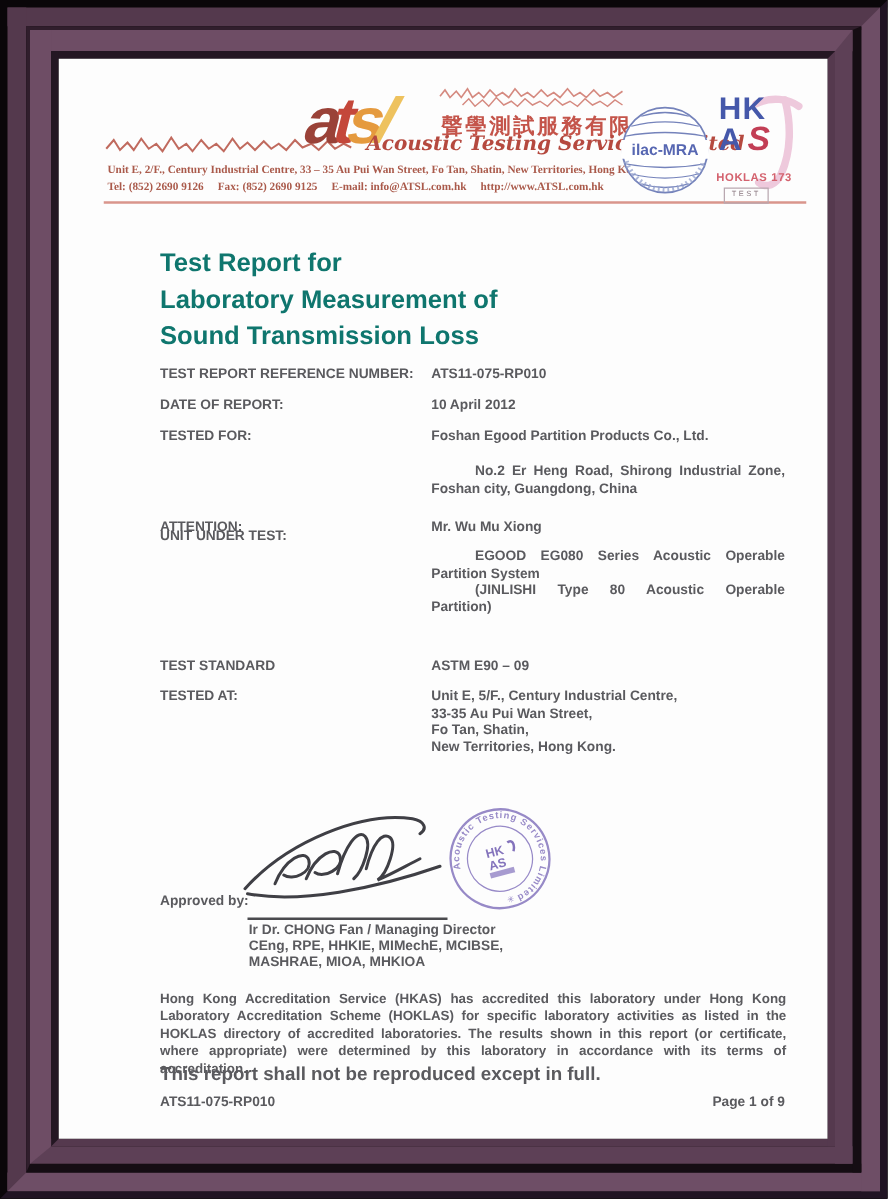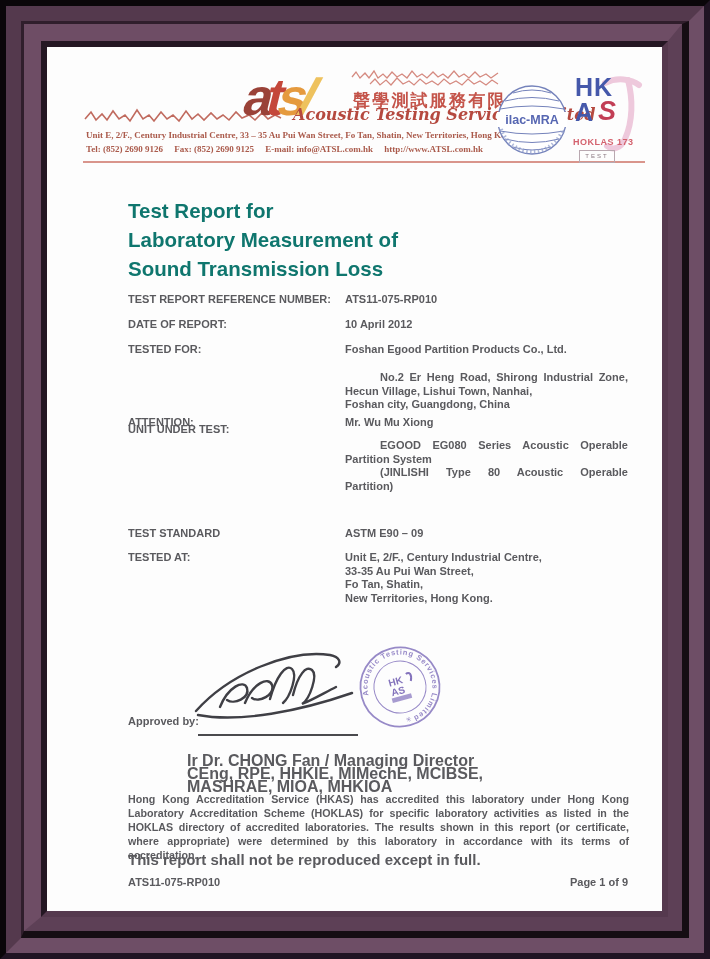--- a/index.html
+++ b/index.html
@@ -115,7 +115,6 @@
 
   <div class="abs val mline" style="top:324px">
     <div class="jline">No.2 Er Heng Road, Shirong Industrial Zone,</div>
-    <div>Hecun Village, Lishui Town, Nanhai,</div>
     <div>Foshan city, Guangdong, China</div>
   </div>
 

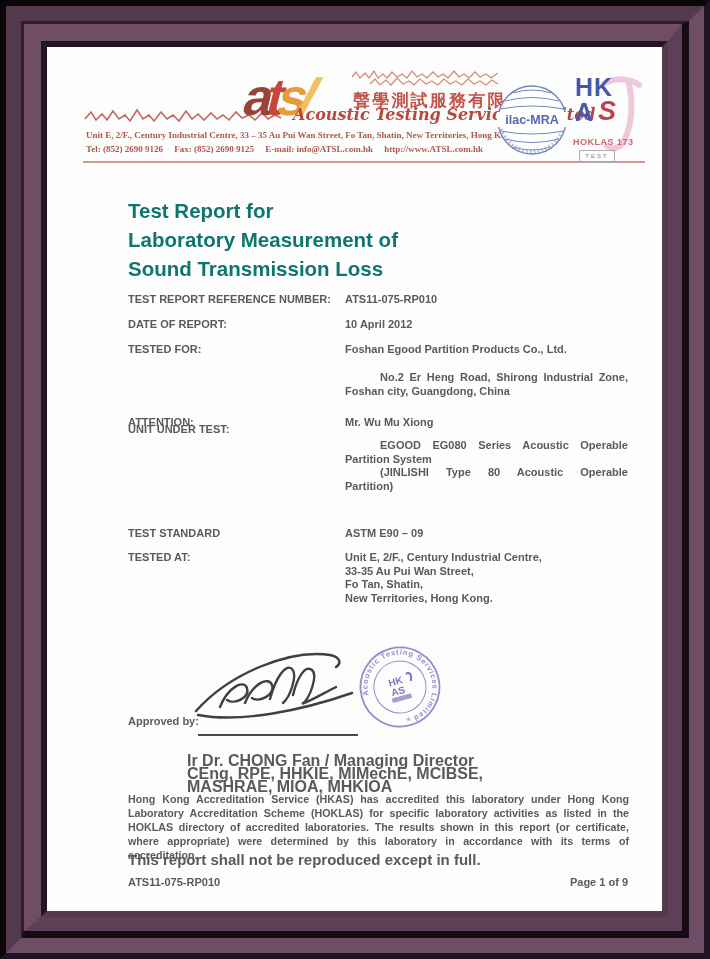--- a/index.html
+++ b/index.html
@@ -134,7 +134,7 @@
 
   <div class="abs lbl" style="top:504px">TESTED AT:</div>
   <div class="abs val mline" style="top:504px">
-    <div>Unit E, 2/F., Century Industrial Centre,</div>
+    <div>Unit E, 5/F., Century Industrial Centre,</div>
     <div>33-35 Au Pui Wan Street,</div>
     <div>Fo Tan, Shatin,</div>
     <div>New Territories, Hong Kong.</div>

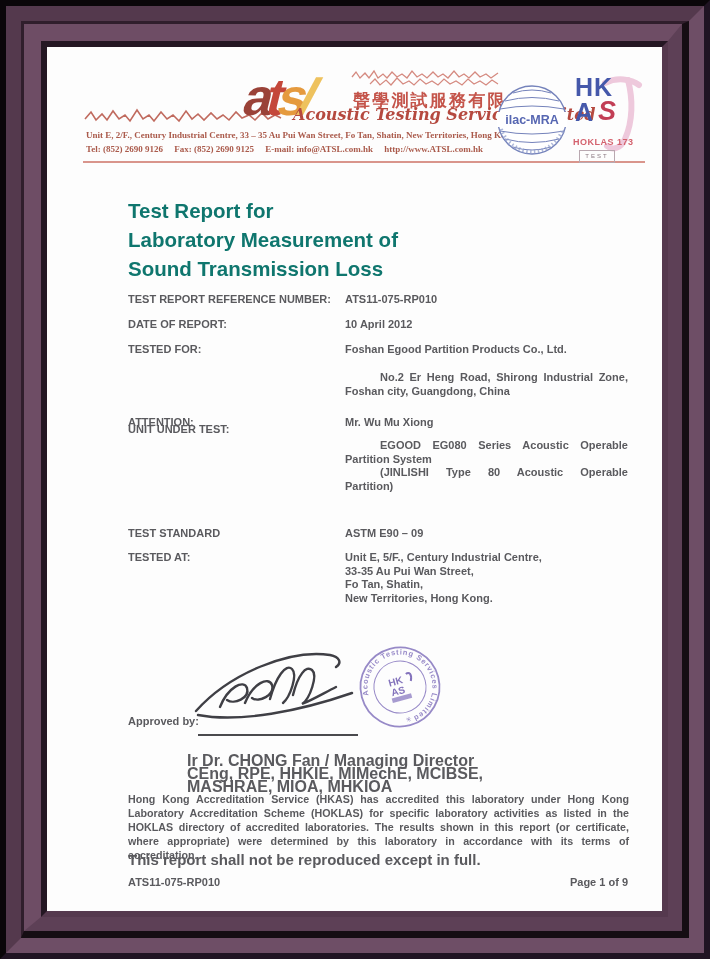--- a/index.html
+++ b/index.html
@@ -31,7 +31,7 @@
   
   .approved{left:81px;top:668px;font-size:11px;font-weight:bold;color:#5a5a5e;}
   .sigline{left:151px;top:687px;width:160px;border-top:2px solid #4a4a4e;}
-  .nameblock{left:140px;top:691px;font-size:16px;font-weight:bold;color:#5a5a5e;line-height:13.2px;white-space:nowrap;margin-top:16px;}
+  .nameblock{left:152px;top:691px;font-size:11px;font-weight:bold;color:#5a5a5e;line-height:13.2px;white-space:nowrap;}
   
   .para{left:81px;top:746px;width:501px;font-size:10.7px;font-weight:bold;color:#5a5a5e;line-height:13.9px;text-align:justify;}
   .repro{left:81px;top:804px;font-size:15px;font-weight:bold;color:#5a5a5e;}

